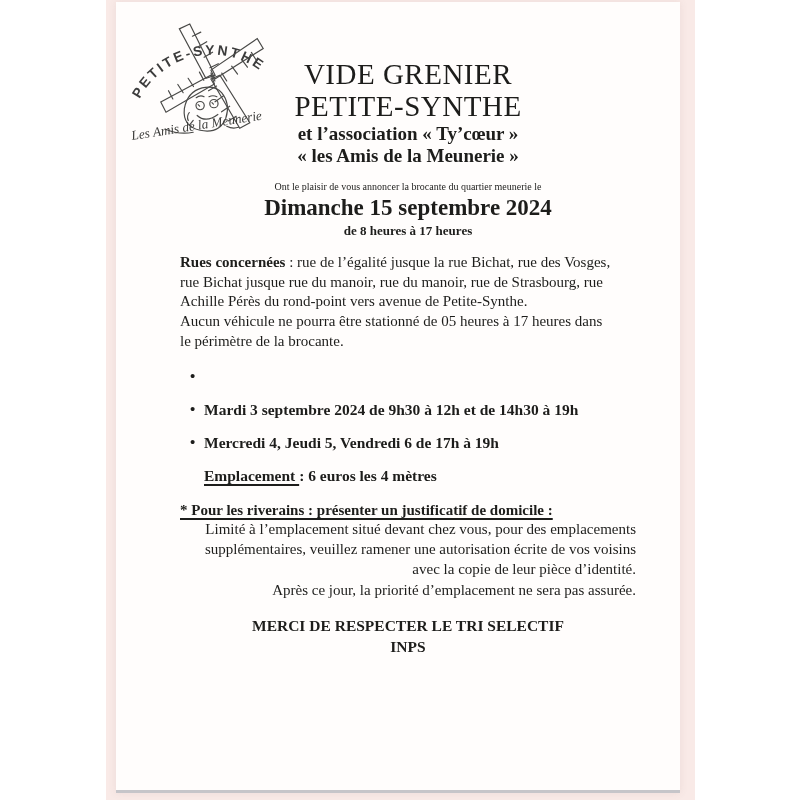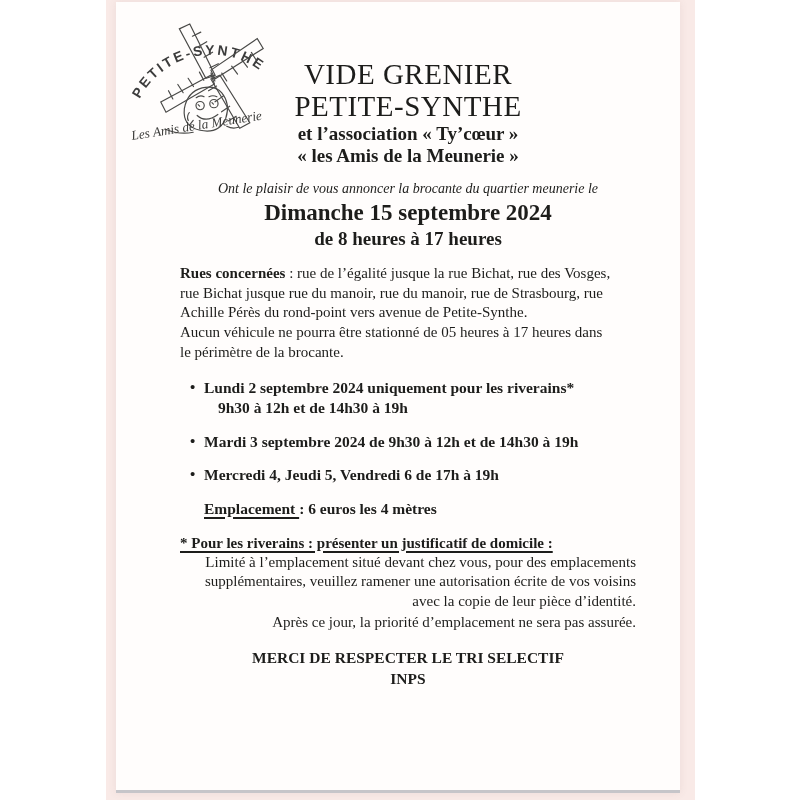--- a/index.html
+++ b/index.html
@@ -24,7 +24,7 @@
   .header{ text-align:center;padding-top:56px;}
   .title{font-size:29px;line-height:1.12;font-weight:normal;letter-spacing:0.5px;}
   .subtitle{font-size:19px;font-weight:bold;line-height:1.18;}
-  .intro{text-align:center;font-size:14px;margin-top:13px;font-style:italic;}
+  .intro{text-align:center;font-size:10px;margin-top:13px;}
   .date{text-align:center;font-size:23px;font-weight:bold;margin-top:3px;}
   .hours{text-align:center;font-size:19px;font-weight:bold;margin-top:2px;}
   .para{font-size:15px;line-height:1.32;white-space:pre-line;margin:14px 0 0 0;text-align:left;}

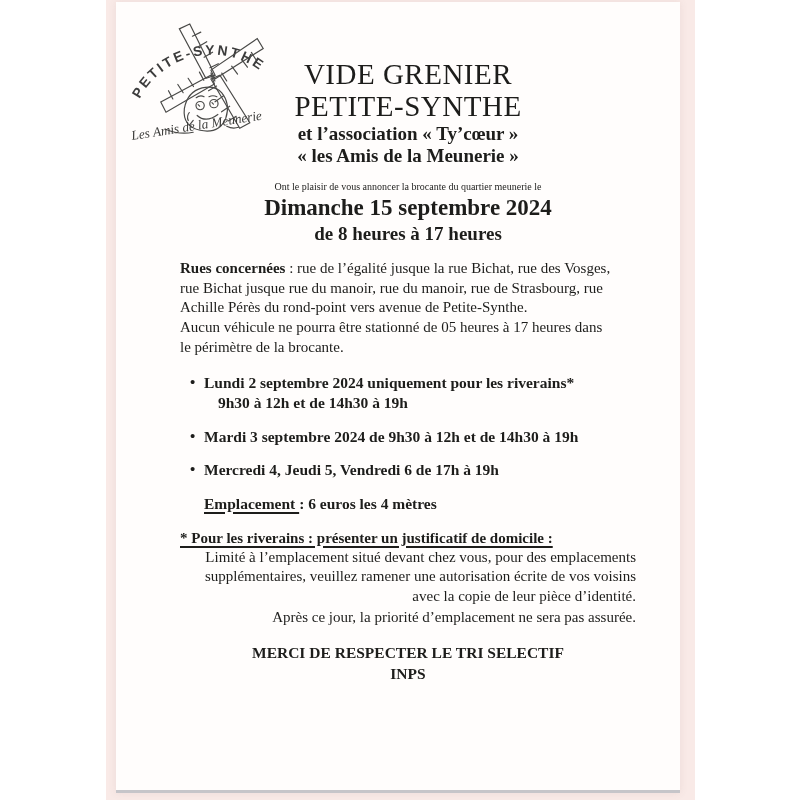--- a/index.html
+++ b/index.html
@@ -26,7 +26,7 @@
   .subtitle{font-size:19px;font-weight:bold;line-height:1.18;}
   .intro{text-align:center;font-size:10px;margin-top:13px;}
   .date{text-align:center;font-size:23px;font-weight:bold;margin-top:3px;}
-  .hours{text-align:center;font-size:19px;font-weight:bold;margin-top:2px;}
+  .hours{text-align:center;font-size:13px;font-weight:bold;margin-top:2px;}
   .para{font-size:15px;line-height:1.32;white-space:pre-line;margin:14px 0 0 0;text-align:left;}
   .para.cont{margin:0;}
   .reg-heading{margin-top:12px;text-align:center;font-size:17px;font-weight:bold;line-height:1.32;}

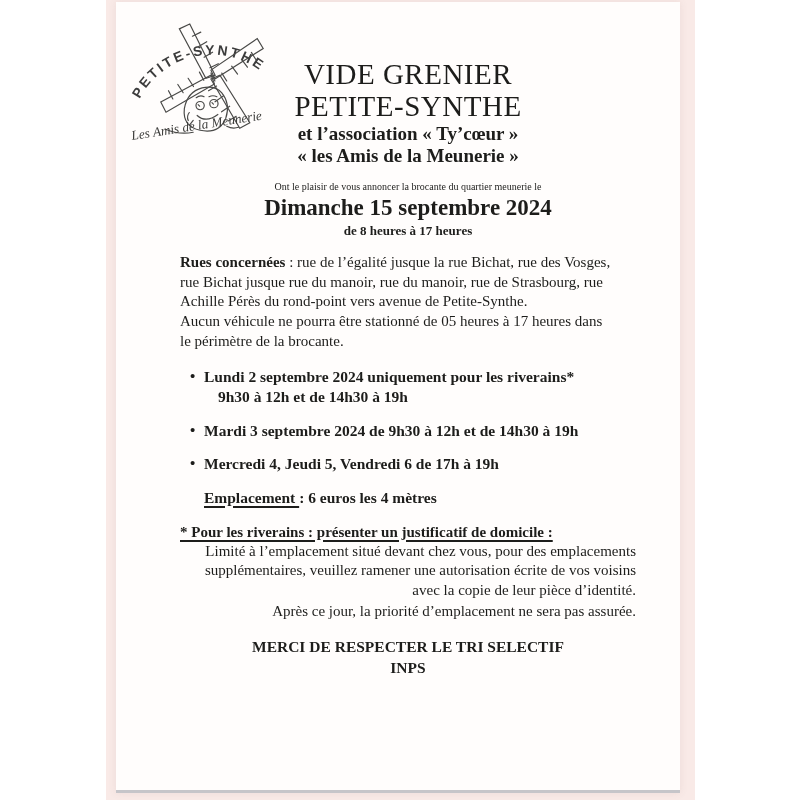--- a/index.html
+++ b/index.html
@@ -103,10 +103,6 @@
         <div class="sessions">
           <div class="session">
             <span class="bullet">•</span>
-            <span>
-              <span>Lundi 2 septembre 2024 uniquement pour les riverains*</span><br>
-              <span class="session-line2">9h30 à 12h et de 14h30 à 19h</span>
-            </span>
           </div>
           <div class="session">
             <span class="bullet">•</span>

